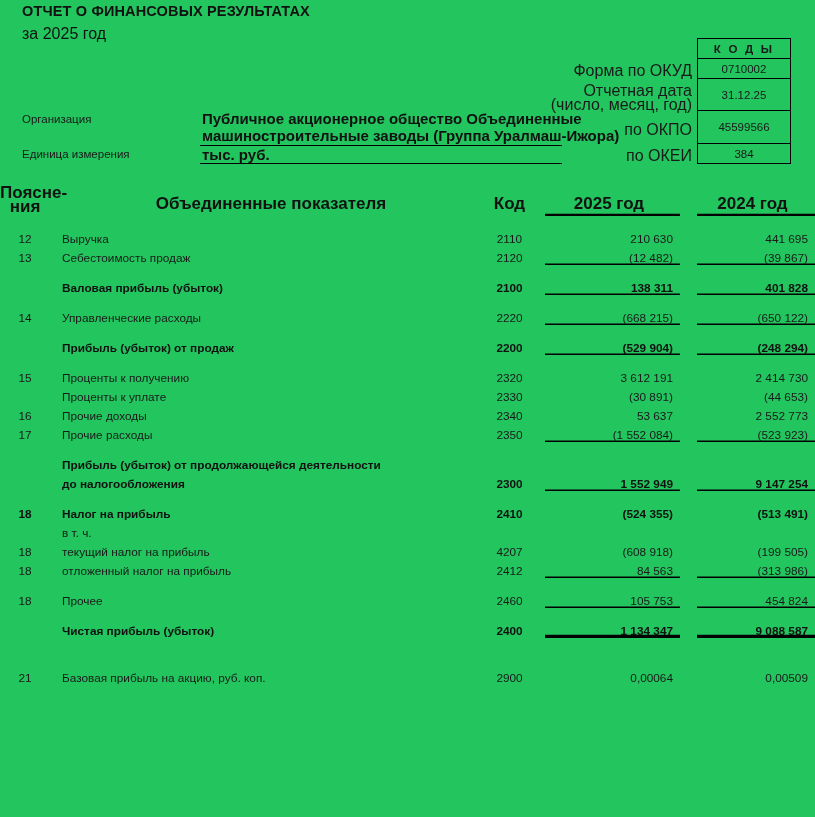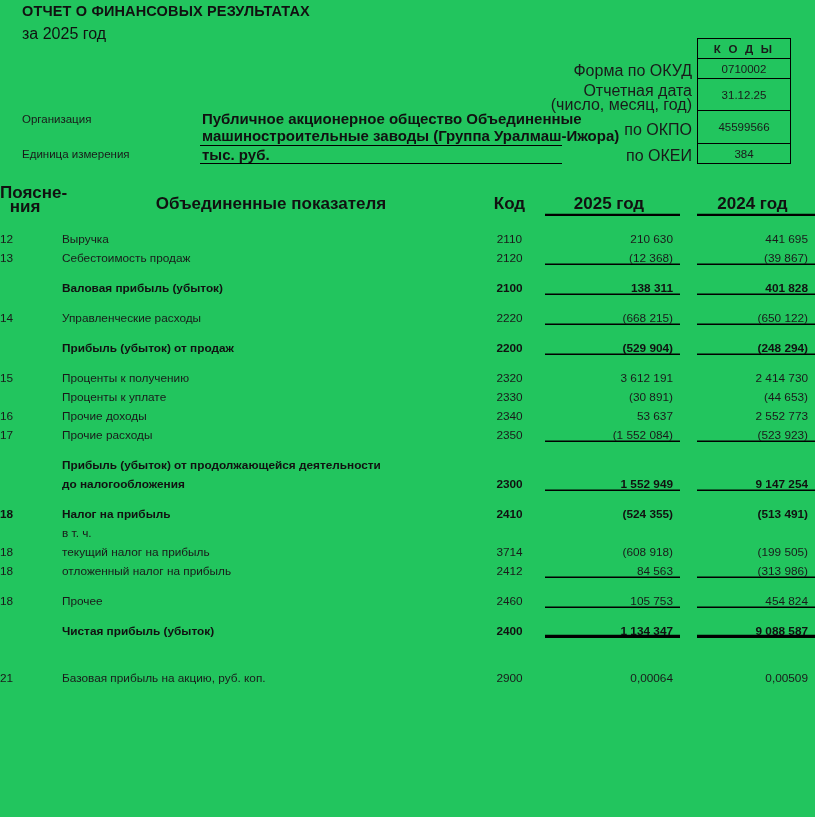--- a/index.html
+++ b/index.html
@@ -136,7 +136,7 @@
     height: 19px;
   }
   .stmt td.note {
-    text-align: left;
+    text-align: center;
     padding-right: 12px;
     font-size: 11.8px;
   }

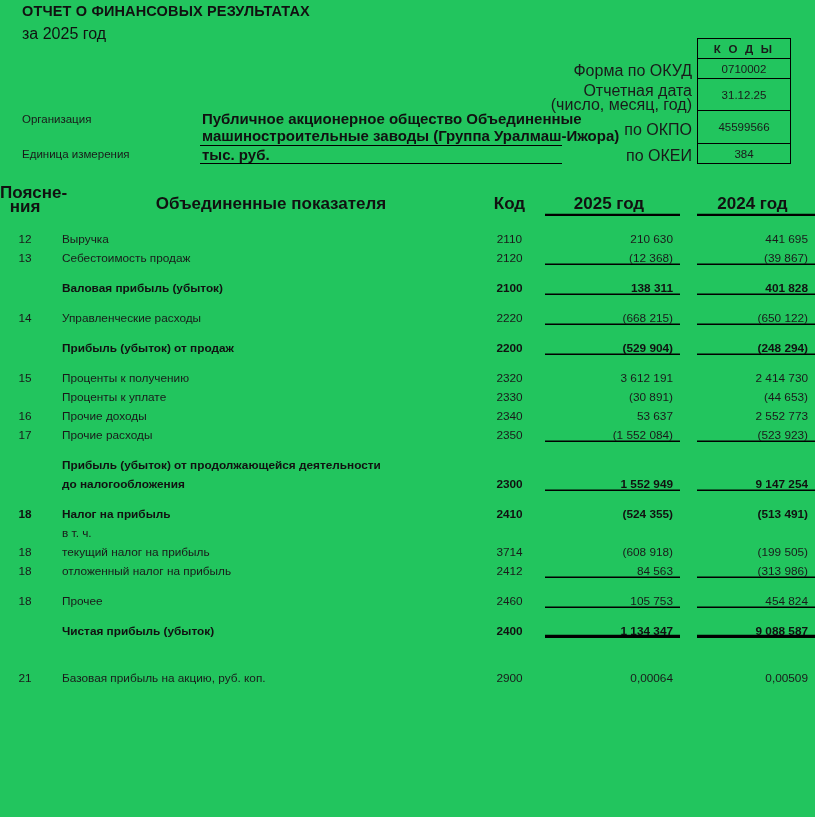--- a/index.html
+++ b/index.html
@@ -288,7 +288,7 @@
           <td class="note">13</td>
           <td class="name ind0">Себестоимость продаж</td>
           <td class="code">2120</td>
-          <td class="val ul">(12 368)</td>
+          <td class="val ul">(12 482)</td>
           <td class="gap"></td>
           <td class="val ul">(39 867)</td>
         </tr>

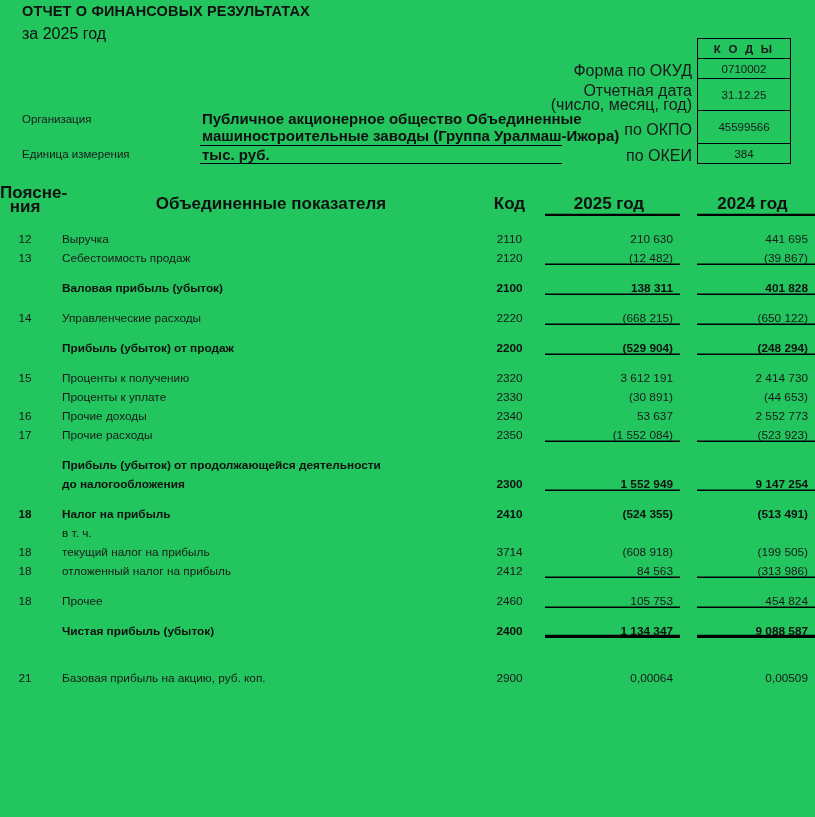--- a/index.html
+++ b/index.html
@@ -431,7 +431,7 @@
         <tr class="table-row">
           <td class="note">18</td>
           <td class="name ind2">текущий налог на прибыль</td>
-          <td class="code">3714</td>
+          <td class="code">4207</td>
           <td class="val ">(608 918)</td>
           <td class="gap"></td>
           <td class="val ">(199 505)</td>

